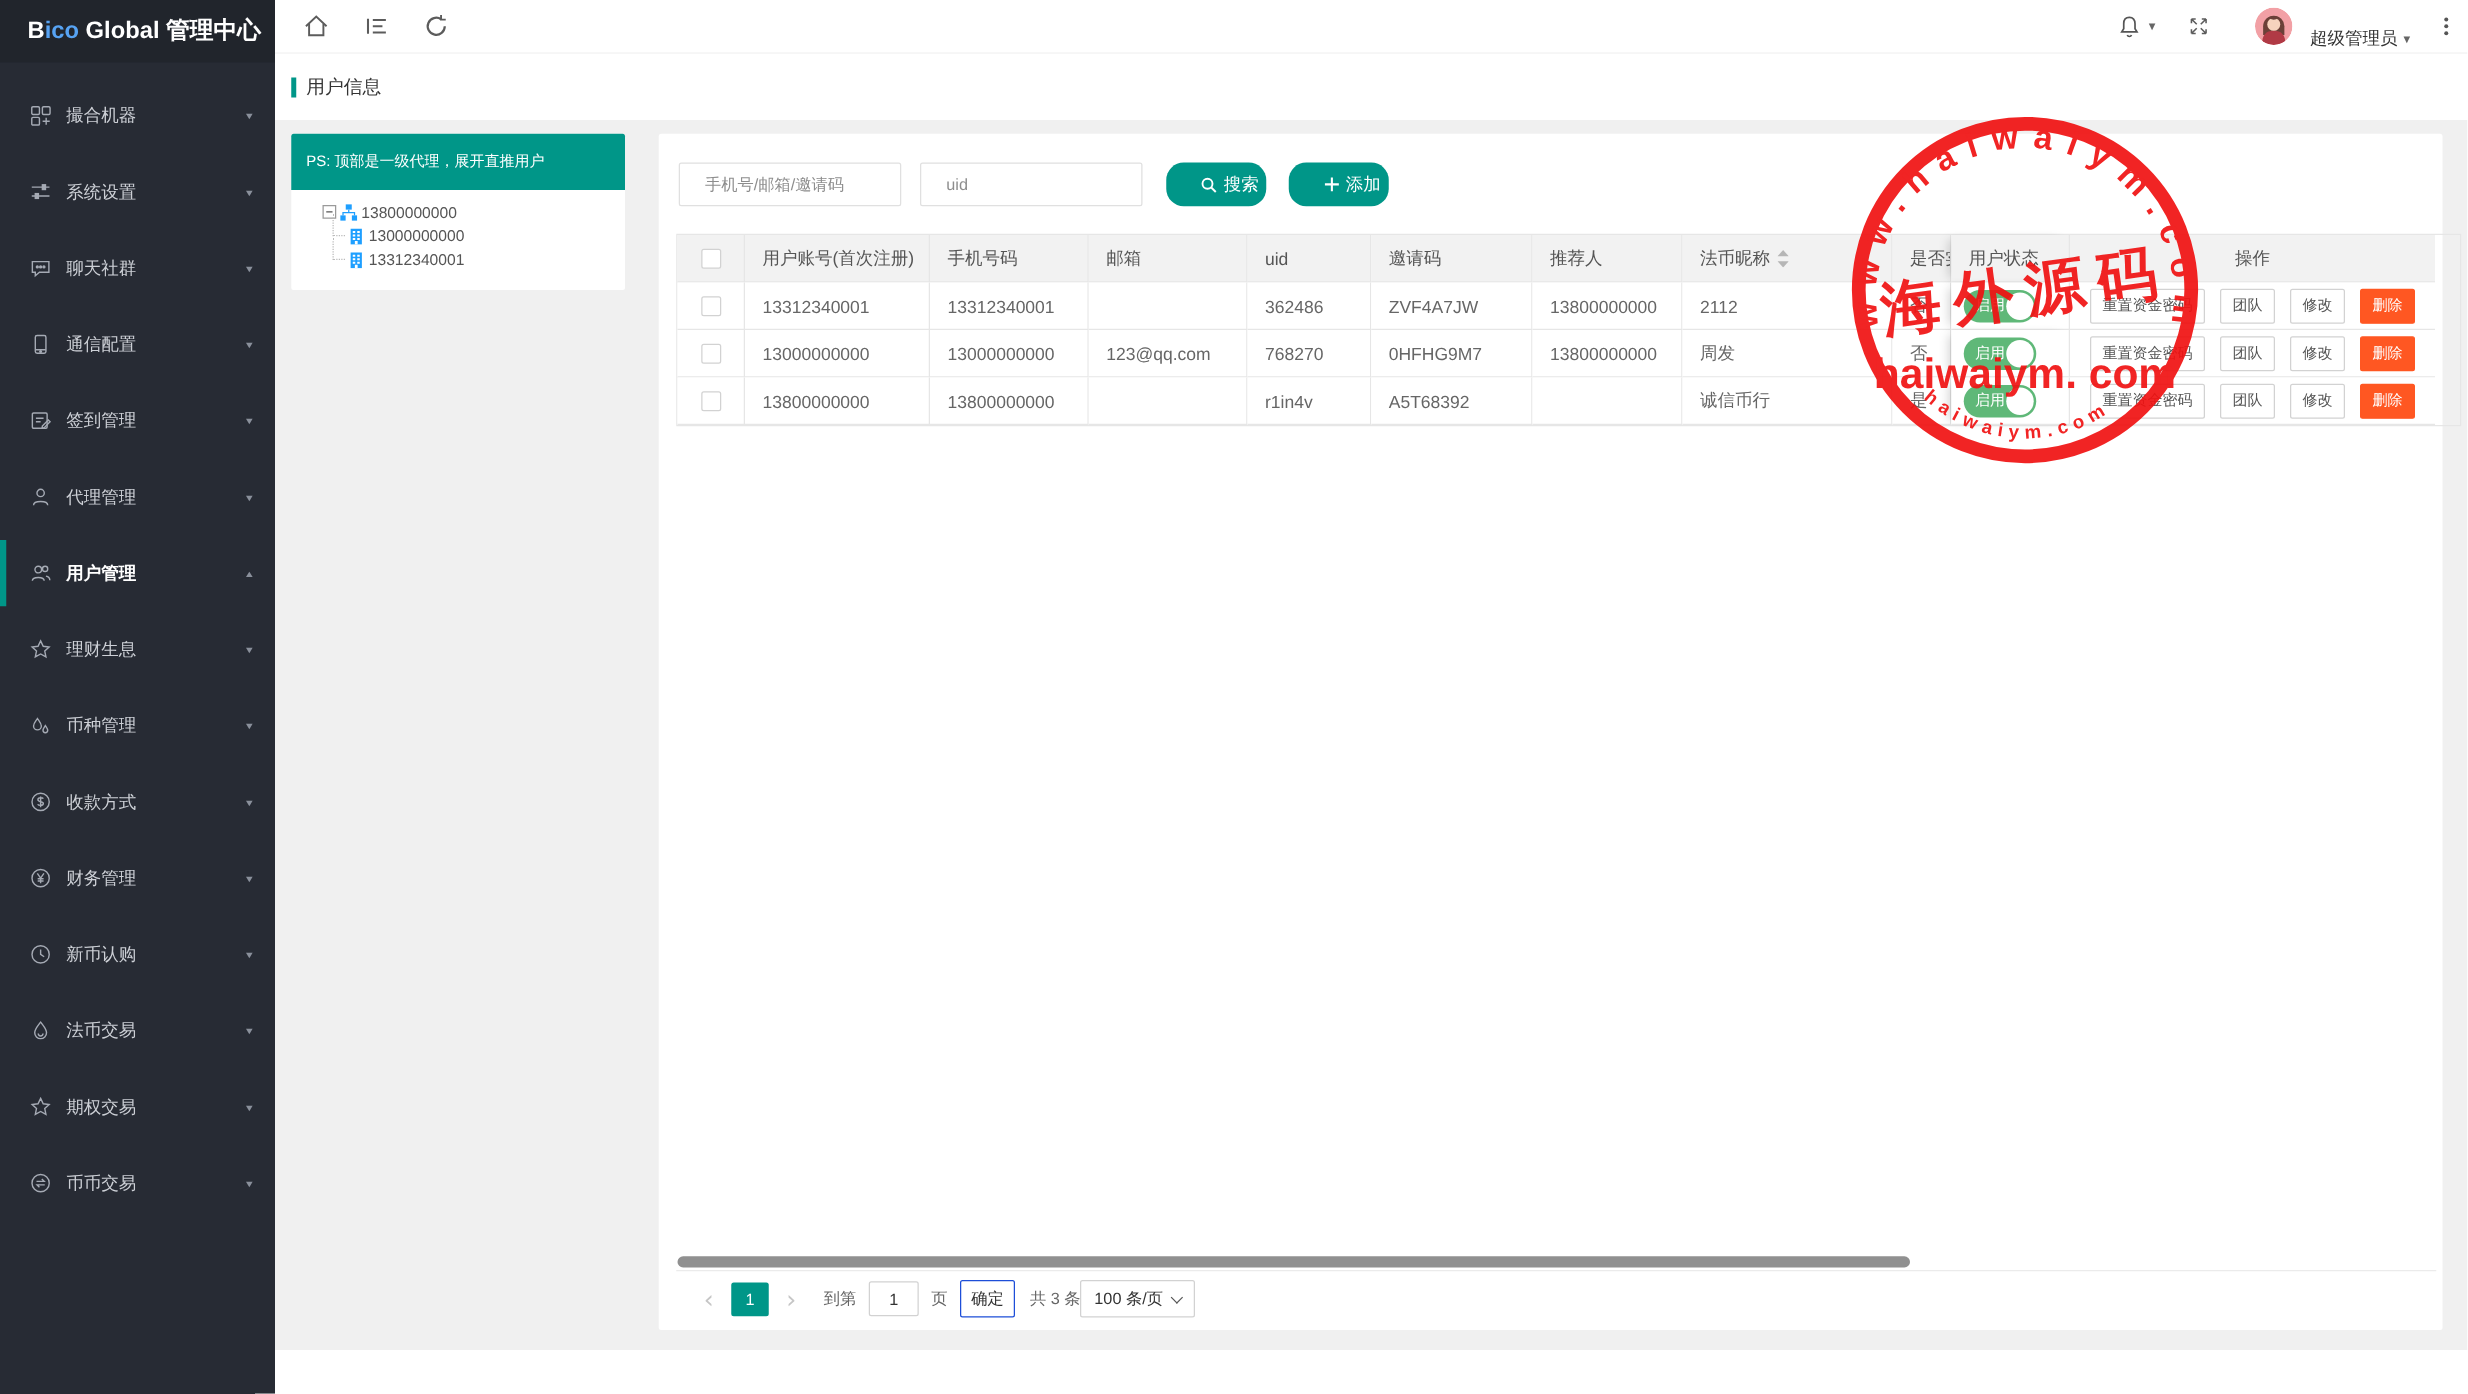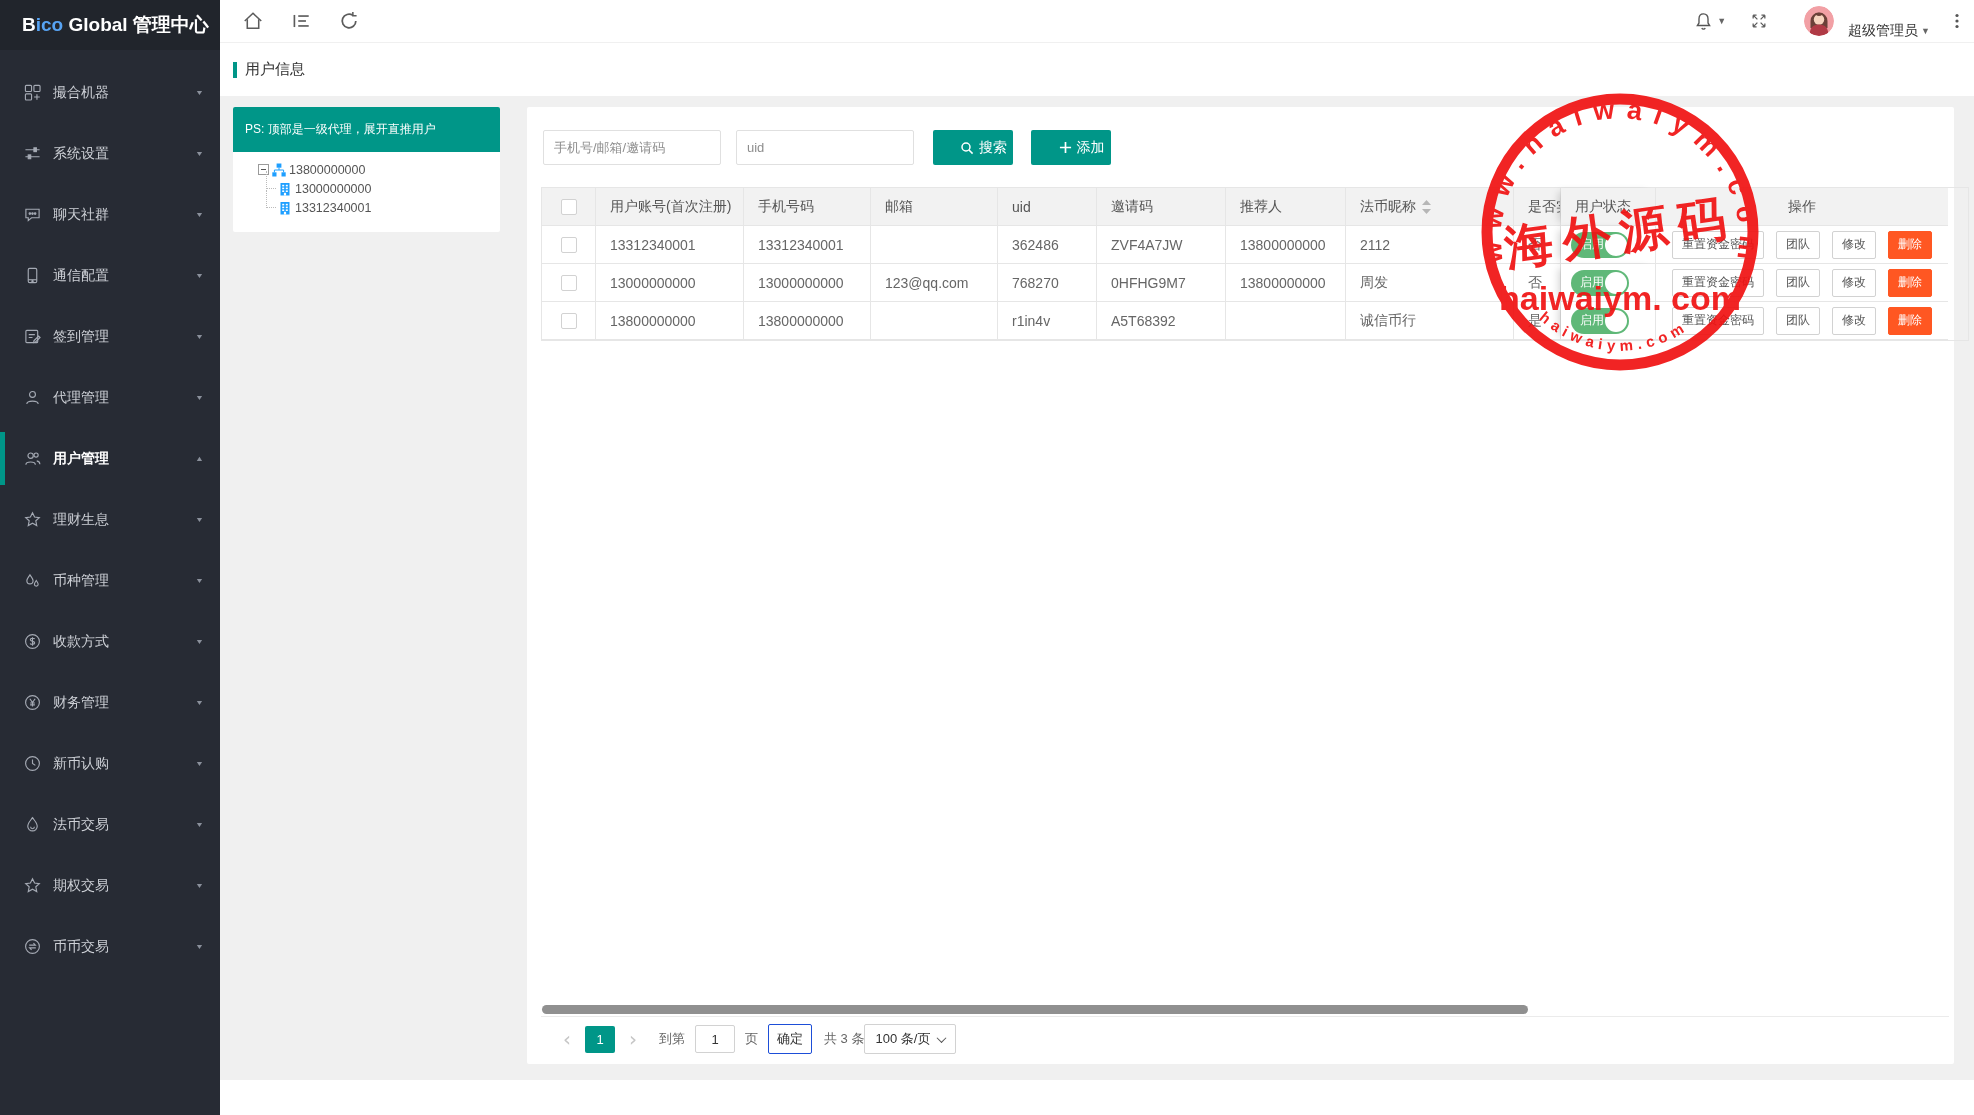--- a/index.html
+++ b/index.html
@@ -56,7 +56,7 @@
   
   .main-card { position:absolute; left:307px; top:11px; width:1427px; height:957px; background:#fff; border-radius:2px; }
   .search-row { position:absolute; left:16px; top:23px; height:35px; display:flex; }
-  .s-input { width:178px; height:35px; border:1px solid #e0e0e0; border-radius:2px; padding:0 10px; font-size:13px; color:#333; outline:none; background:#fff; }
+  .s-input { width:178px; height:35px; border:1px solid #e0e0e0; border-radius:2px; padding:0 20px; font-size:13px; color:#333; outline:none; background:#fff; }
   .s-input::placeholder { color:#8d8d8d; }
   .s-input + .s-input { margin-left:15px; }
   .btn-teal { height:35px; width:80px; background:#009688; color:#fff; border:none; border-radius:2px; font-size:14px; display:flex; align-items:center; justify-content:center; cursor:pointer;padding-left:21px; }

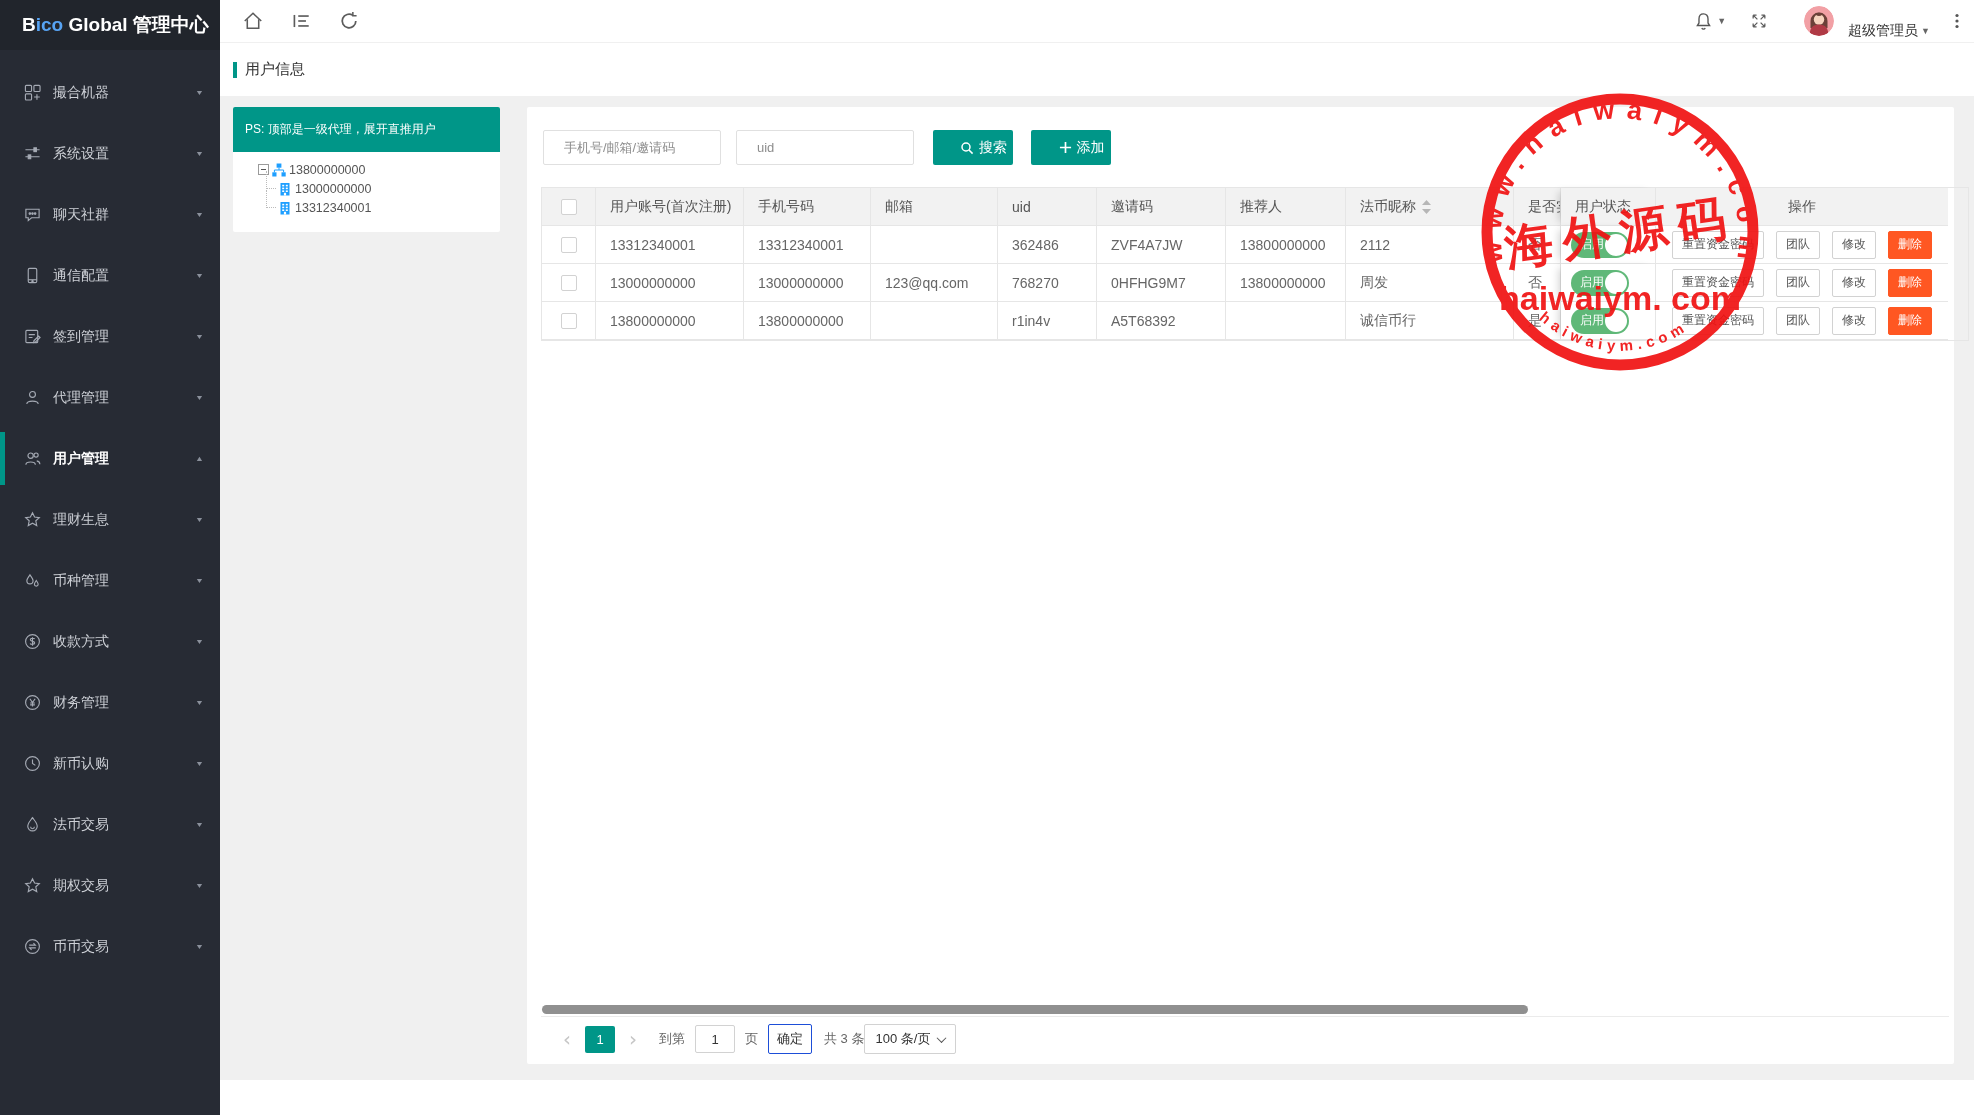--- a/index.html
+++ b/index.html
@@ -59,7 +59,7 @@
   .s-input { width:178px; height:35px; border:1px solid #e0e0e0; border-radius:2px; padding:0 20px; font-size:13px; color:#333; outline:none; background:#fff; }
   .s-input::placeholder { color:#8d8d8d; }
   .s-input + .s-input { margin-left:15px; }
-  .btn-teal { height:35px; width:80px; background:#009688; color:#fff; border:none; border-radius:2px; font-size:14px; display:flex; align-items:center; justify-content:center; cursor:pointer;padding-left:21px; }
+  .btn-teal { height:35px; width:80px; background:#009688; color:#fff; border:none; border-radius:14px; font-size:14px; display:flex; align-items:center; justify-content:center; cursor:pointer;padding-left:21px; }
   .btn-search { margin-left:19px; }
   .btn-add { margin-left:18px; }
   .btn-teal svg { margin-right:5px; }

